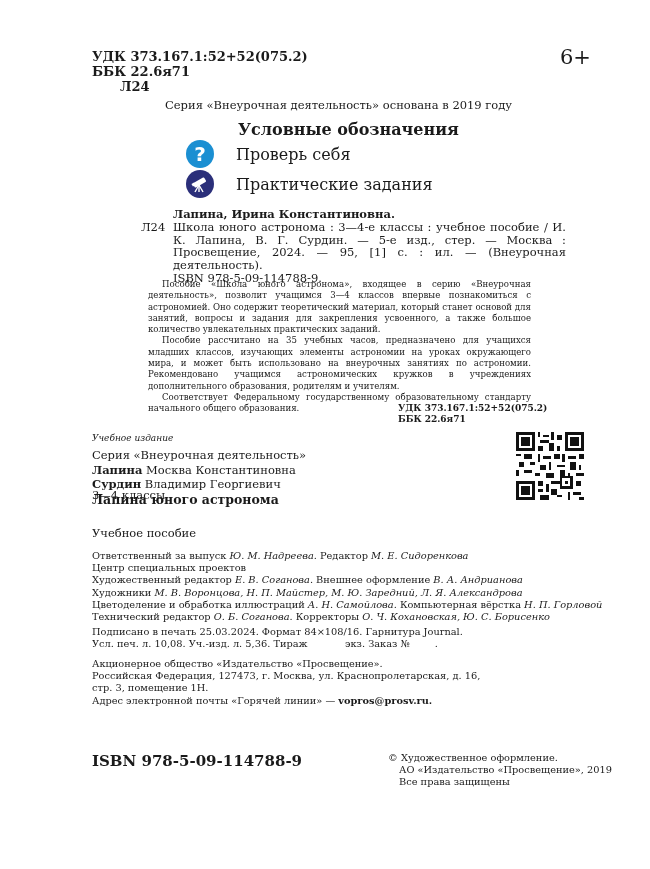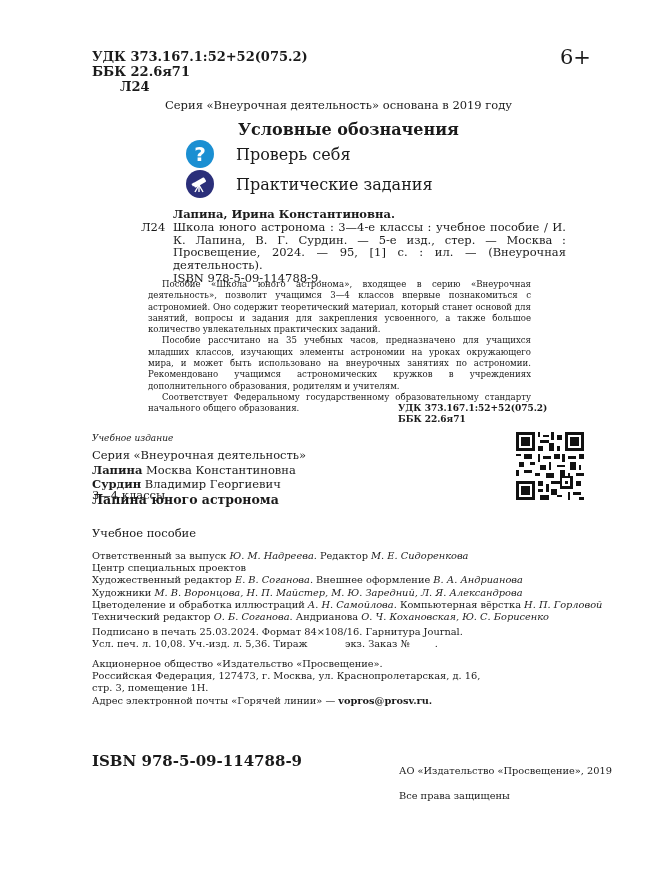--- a/index.html
+++ b/index.html
@@ -168,7 +168,7 @@
   <div><span>Художественный редактор</span> <i>Е. В. Соганова</i>. <span>Внешнее оформление</span> <i>В. А. Андрианова</i></div>
   <div><span>Художники</span> <i>М. В. Воронцова, Н. П. Майстер, М. Ю. Заредний, Л. Я. Александрова</i></div>
   <div><span>Цветоделение и обработка иллюстраций</span> <i>А. Н. Самойлова</i>. <span>Компьютерная вёрстка</span> <i>Н. П. Горловой</i></div>
-  <div><span>Технический редактор</span> <i>О. Б. Соганова</i>. <span>Андрианова</span> <i>О. Ч. Кохановская, Ю. С. Борисенко</i></div>
+  <div><span>Технический редактор</span> <i>О. Б. Соганова</i>. <span>Корректоры</span> <i>О. Ч. Кохановская, Ю. С. Борисенко</i></div>
 </div>
 
 <div class="abs print">

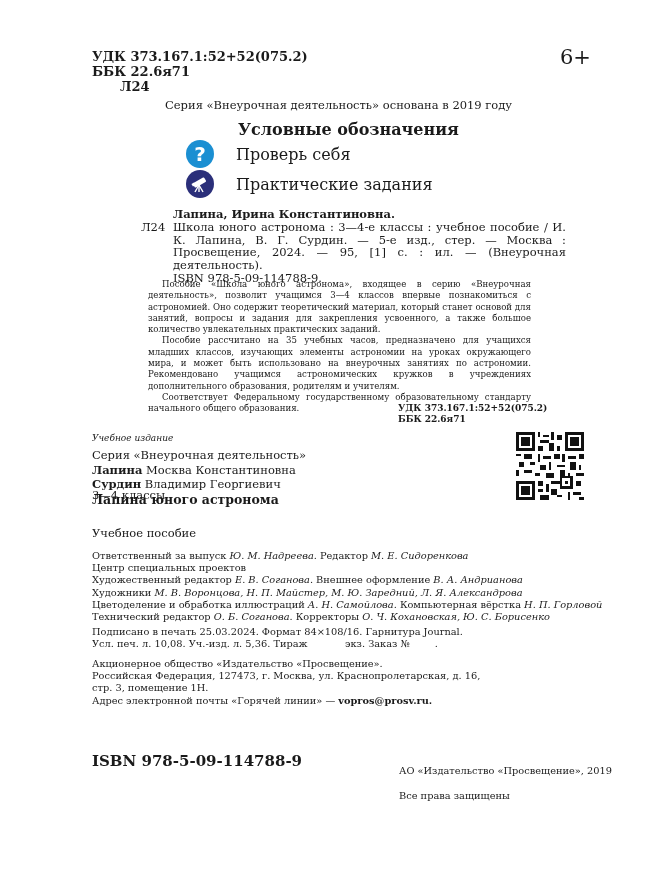--- a/index.html
+++ b/index.html
@@ -188,6 +188,7 @@
 
 <div class="abs isbn-bottom">ISBN 978-5-09-114788-9</div>
 <div class="abs copyright">
+  <div>© Художественное оформление.</div>
   <div class="ind">АО «Издательство «Просвещение», 2019</div>
   <div class="ind">Все права защищены</div>
 </div>

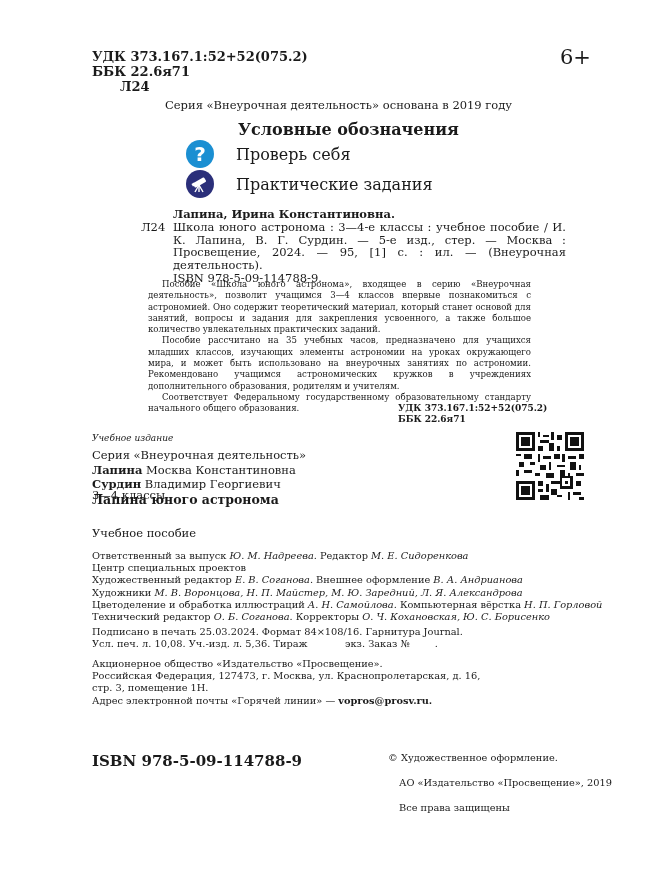--- a/index.html
+++ b/index.html
@@ -41,7 +41,7 @@
   .hotline b { font-weight: bold; }
   .isbn-bottom { left: 92px; top: 752px; font-size: 15px; font-weight: bold; }
   .copyright { left: 388px; top: 752px; font-size: 9.8px; line-height: 12.2px; white-space: nowrap; }
-  .copyright .ind { padding-left: 11px; margin-top: 13px; }
+  .copyright .ind { padding-left: 11px; }
 </style>
 </head>
 <body>

